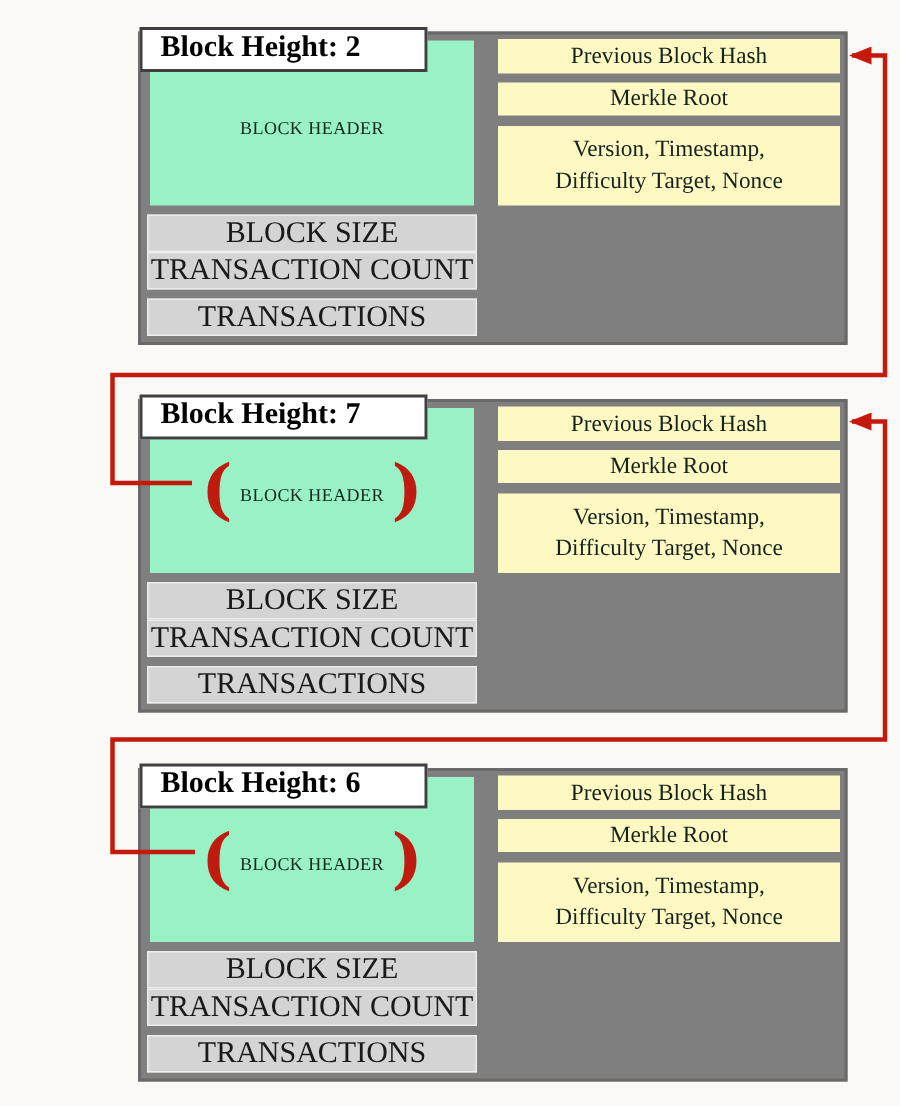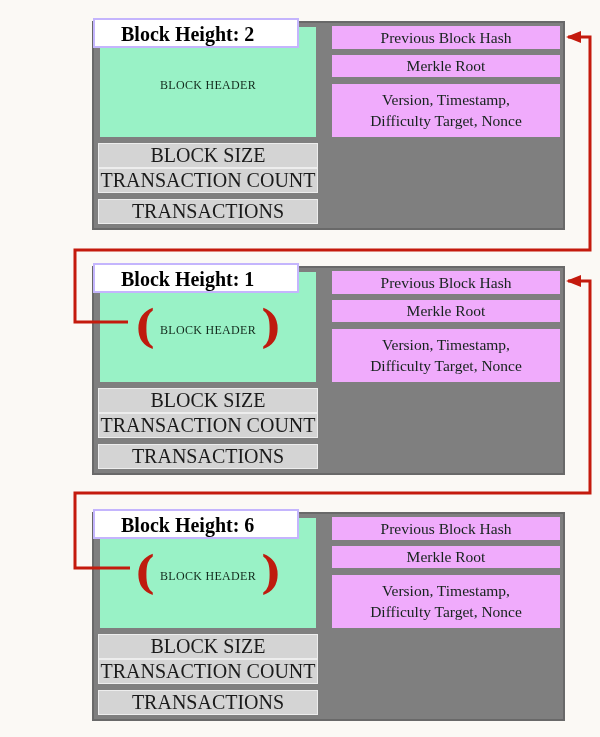--- a/index.html
+++ b/index.html
@@ -16,8 +16,8 @@
 
   .block-label {
     position:absolute; left:-1px; top:-5px; width:176px; height:26px;
-    background:#ffffff; border:2px solid #c4b5fd; z-index:3;
-    display:flex; align-items:flex-end; padding-left:26px;
+    background:#ffffff; border:2px solid #404040; z-index:3;
+    display:flex; align-items:flex-start; padding-left:12px;
     font-size:20px; font-weight:bold; color:#000;
   }
   .header-box {

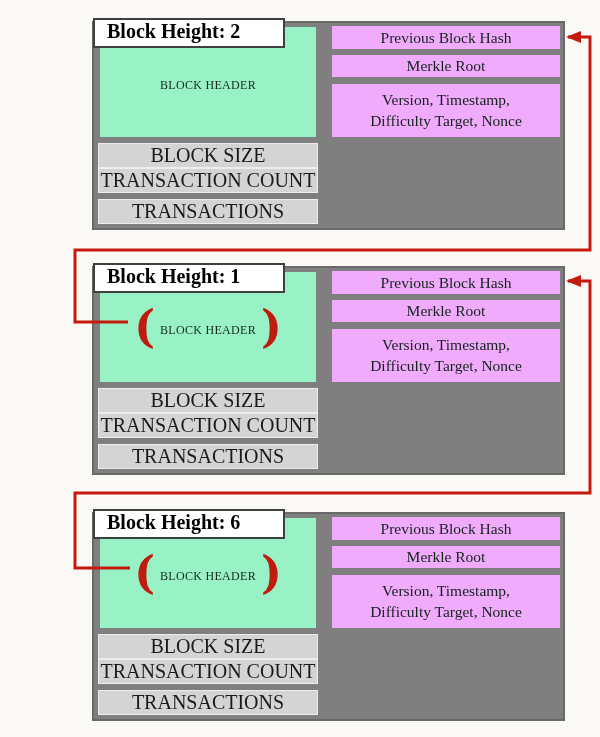--- a/index.html
+++ b/index.html
@@ -40,7 +40,7 @@
   .row1 { top:120px; } .row2 { top:145px; } .row3 { top:176px; }
 
   .field {
-    position:absolute; left:238px; width:228px; background:#f0abfc;
+    position:absolute; left:238px; width:228px; background:#fef9c3;
     display:flex; flex-direction:column; align-items:center; justify-content:center;
     font-size:15.5px; color:#15231c; text-align:center;
   }

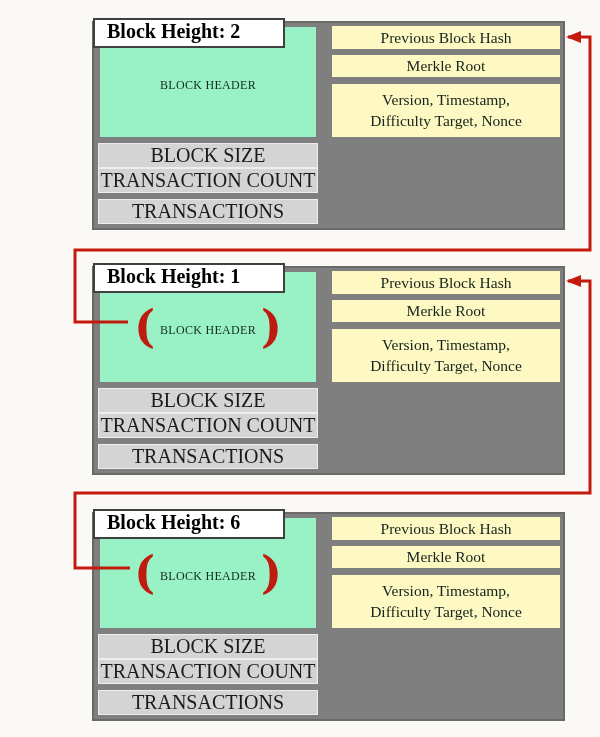--- a/index.html
+++ b/index.html
@@ -92,7 +92,7 @@
 
   <div class="block b1">
     <div class="block-label">
-      <span>Block Height: 1</span>
+      <span>Block Height: 7</span>
     </div>
     <div class="header-box">
       <div class="header-inner">

